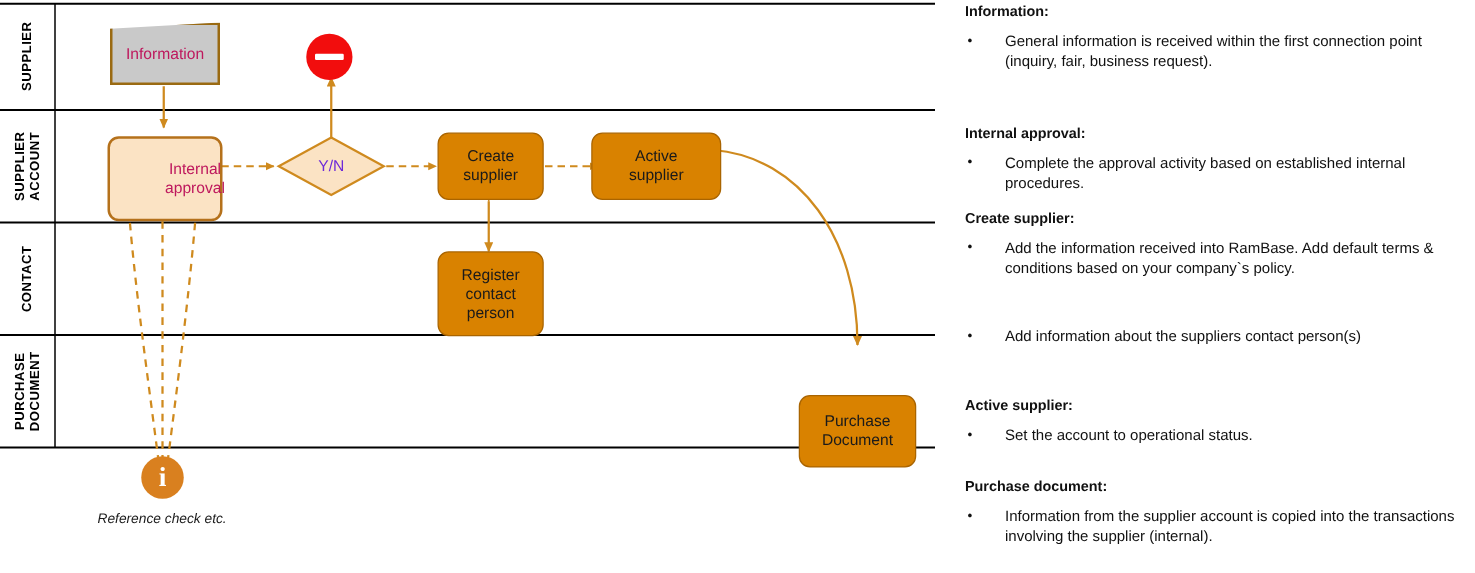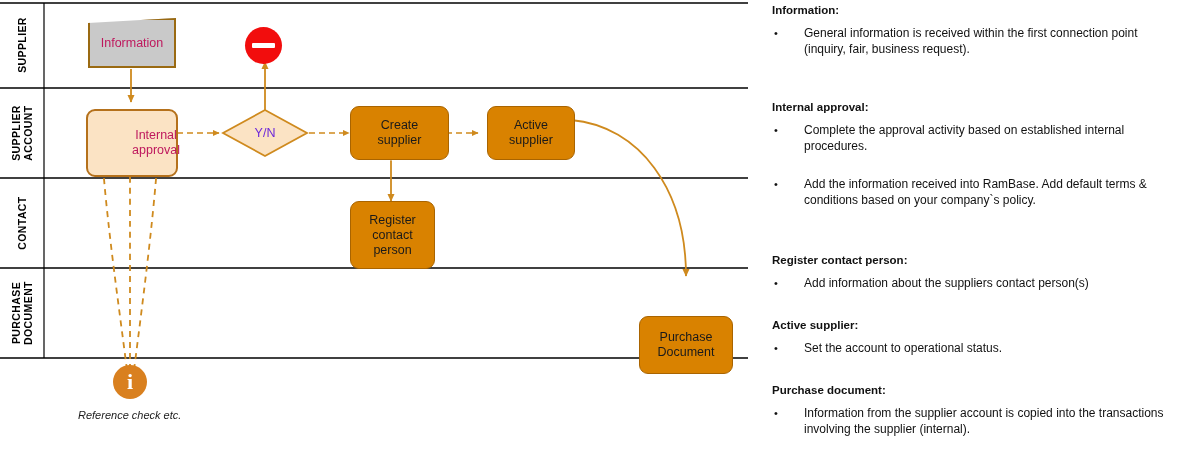--- a/index.html
+++ b/index.html
@@ -148,7 +148,7 @@
       <span>Y/N</span>
     </div>
 
-    <div class="node node-orange" style="left:350px;top:106px;width:99px;height:54px;white-space:pre-line;">
+    <div class="node node-orange" style="left:350px;top:106px;width:85px;height:54px;white-space:pre-line;">
       <span>Create
 supplier</span>
     </div>

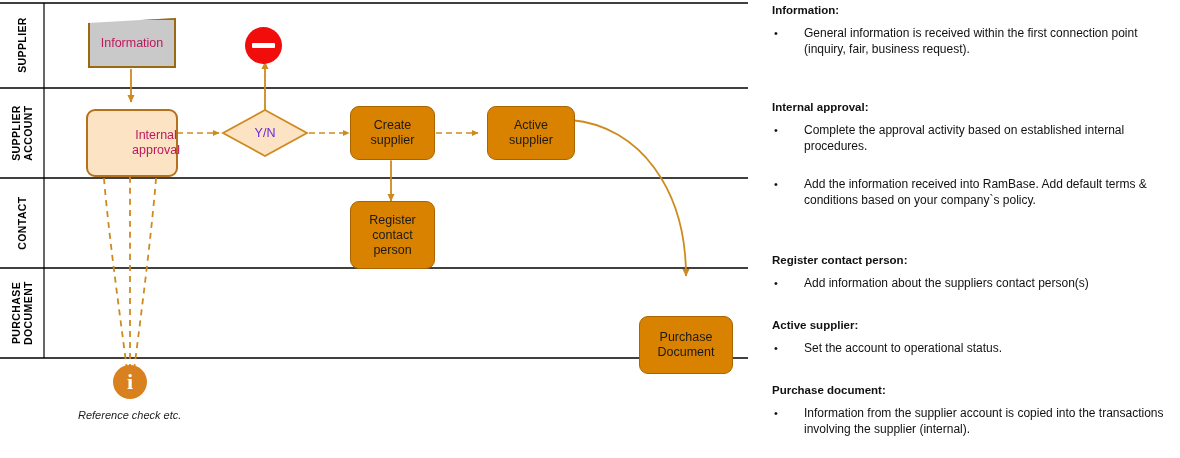--- a/index.html
+++ b/index.html
@@ -153,7 +153,7 @@
 supplier</span>
     </div>
 
-    <div class="node node-orange" style="left:487px;top:106px;width:88px;height:54px;white-space:pre-line;">
+    <div class="node node-orange" style="left:473px;top:106px;width:104px;height:54px;white-space:pre-line;">
       <span>Active
 supplier</span>
     </div>

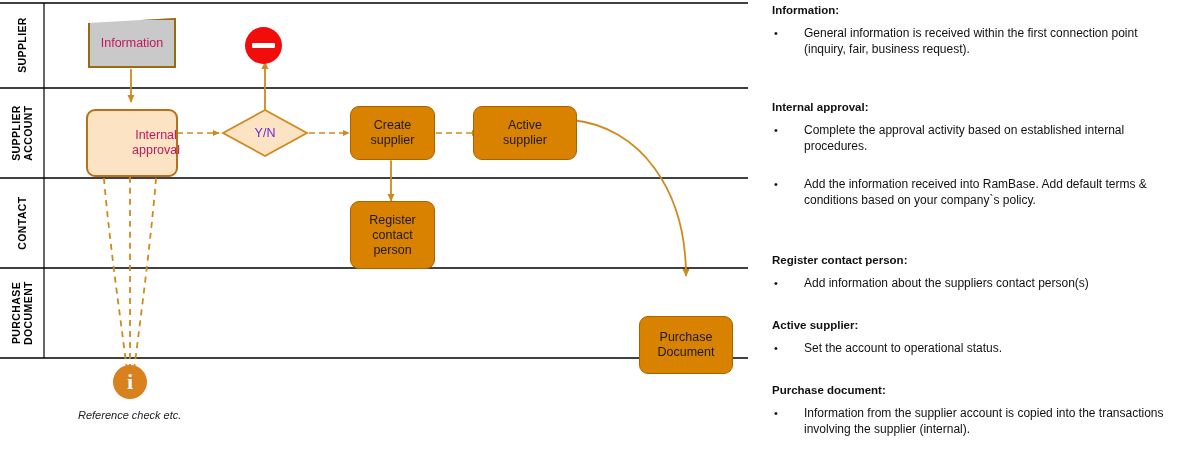--- a/index.html
+++ b/index.html
@@ -197,6 +197,7 @@
     </div>
 
     <div class="blk" style="top:168px;">
+      <h4>Create supplier:</h4>
       <div class="bullet-row">
         <div class="bullet-dot">•</div>
         <div class="bullet-txt">Add the information received into RamBase. Add default terms &amp; conditions based on your company`s policy.</div>

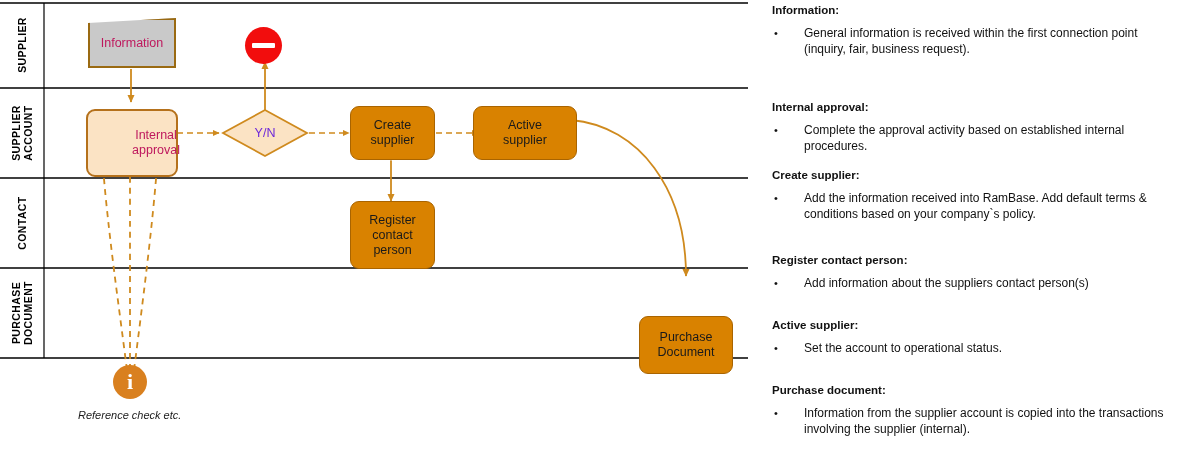--- a/index.html
+++ b/index.html
@@ -205,7 +205,6 @@
     </div>
 
     <div class="blk" style="top:253px;">
-      <h4>Register contact person:</h4>
       <div class="bullet-row">
         <div class="bullet-dot">•</div>
         <div class="bullet-txt">Add information about the suppliers contact person(s)</div>

